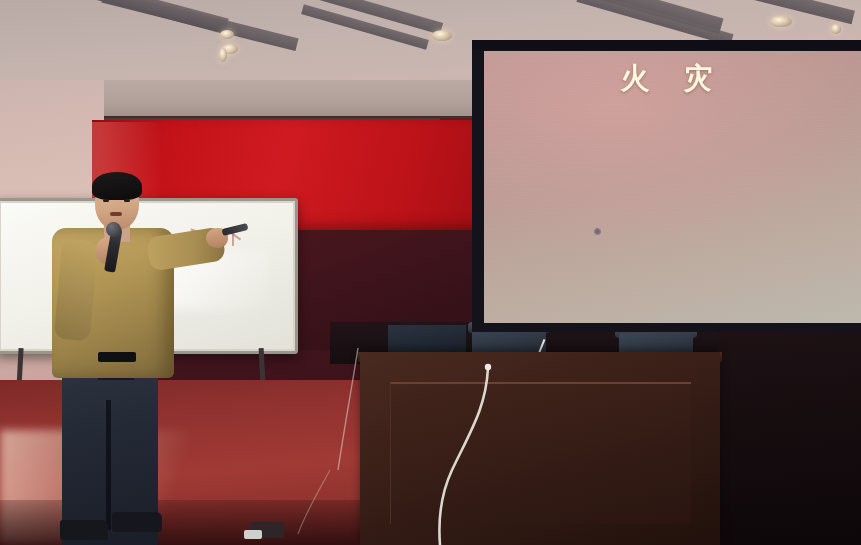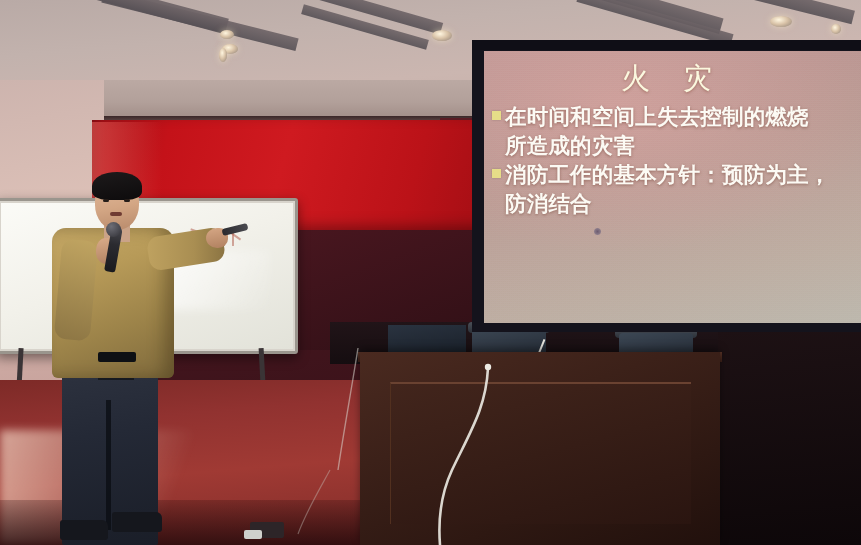--- a/index.html
+++ b/index.html
@@ -115,7 +115,7 @@
   .slide-title{
     position:absolute;left:0;top:8px;width:377px;text-align:center;
     font-family:"DejaVu Serif","Liberation Serif",serif;
-    font-size:29px;font-weight:400;letter-spacing:12px;color:#fbf8df;
+    font-size:29px;font-weight:700;letter-spacing:12px;color:#fbf8df;
     text-shadow:0 1px 3px rgba(120,60,40,.5);
   }
   .slide-body{

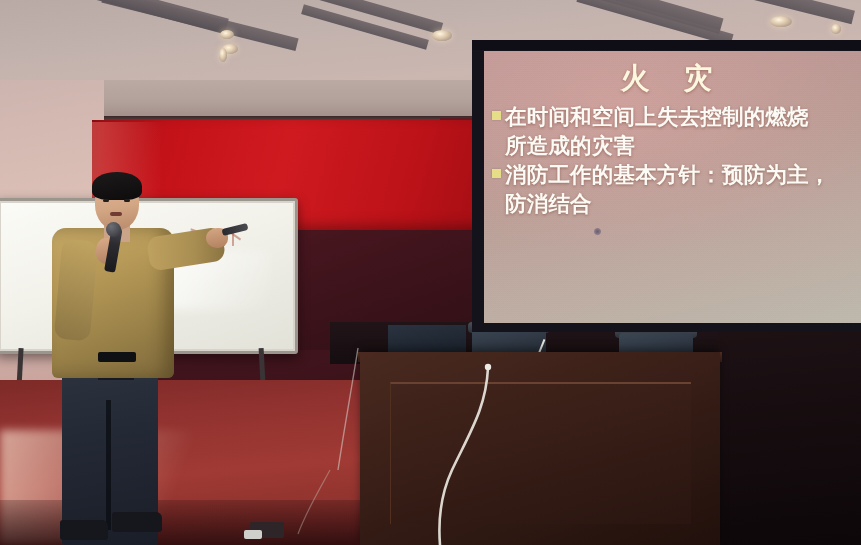--- a/index.html
+++ b/index.html
@@ -346,24 +346,6 @@
   <div class="screen">
     <div class="screen-grain"></div>
     <div class="slide-title">火 灾</div>
-    <div class="slide-body">
-      <div class="bullet-row">
-        <span class="bullet-sq"></span>
-        <span class="bullet-text">在时间和空间上失去控制的燃烧</span>
-      </div>
-      <div class="bullet-row">
-        <span class="bullet-sq" style="visibility:hidden"></span>
-        <span class="bullet-text">所造成的灾害</span>
-      </div>
-      <div class="bullet-row">
-        <span class="bullet-sq"></span>
-        <span class="bullet-text">消防工作的基本方针：预防为主，</span>
-      </div>
-      <div class="bullet-row">
-        <span class="bullet-sq" style="visibility:hidden"></span>
-        <span class="bullet-text">防消结合</span>
-      </div>
-    </div>
   </div>
   <div class="cursor-dot"></div>
 

